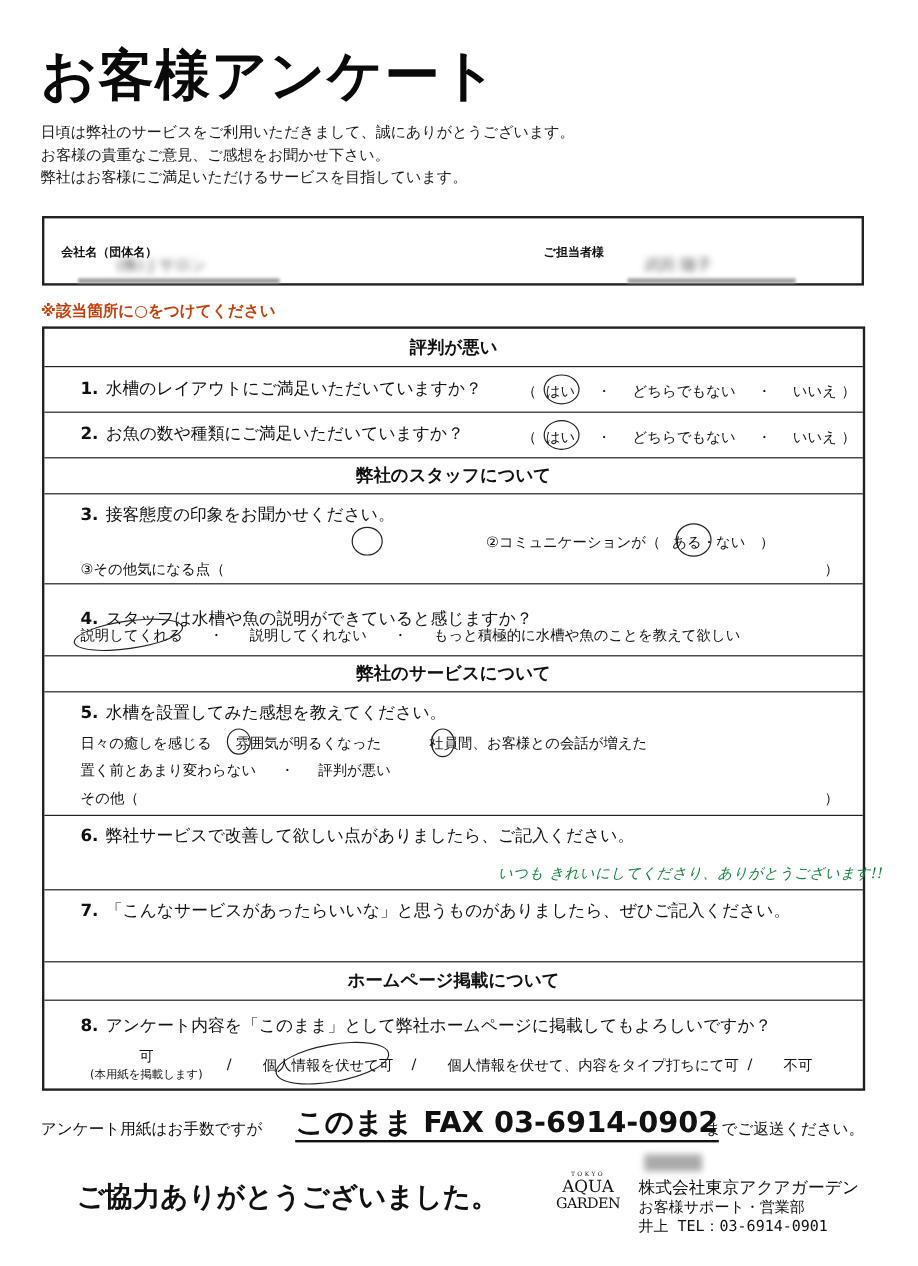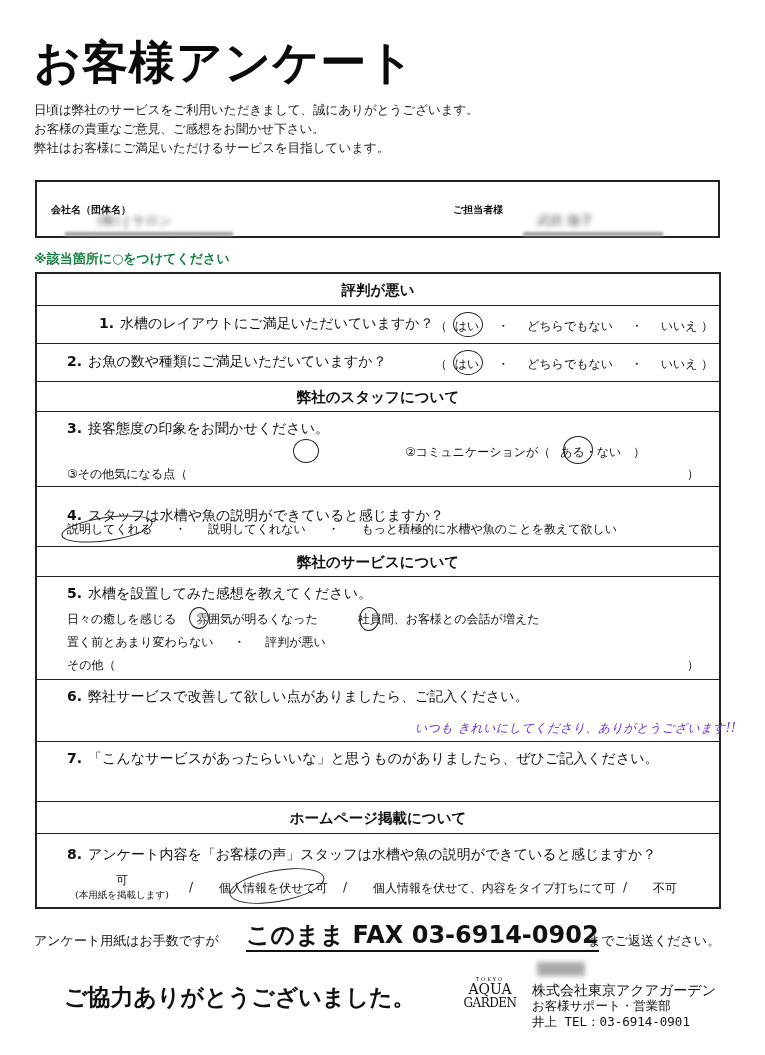--- a/index.html
+++ b/index.html
@@ -17,7 +17,7 @@
   .blur { position: absolute; height: 20px; filter: blur(2.5px); font-size: 13px; color: #555; white-space: nowrap; }
   .blur-line { position: absolute; height: 4px; background: #9a9a9a; filter: blur(1.5px); }
 
-  .note { position: absolute; left: 34px; top: 250px; font-size: 13px; font-weight: bold; color: #15803d; }
+  .note { position: absolute; left: 34px; top: 250px; font-size: 13px; font-weight: bold; color: #c2410c; }
 
   .form { position: absolute; left: 35px; top: 272px; width: 686px; height: 637px; border: 2px solid #222; }
   .row { position: absolute; left: 0; width: 100%; border-bottom: 1.6px solid #222; }

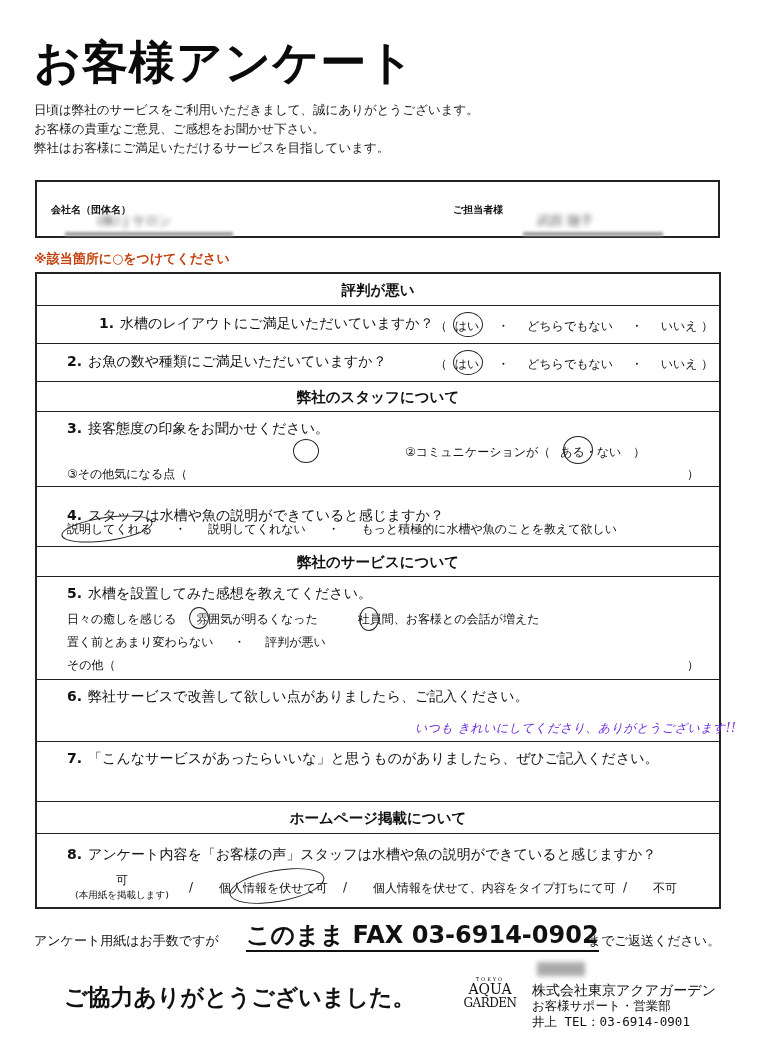--- a/index.html
+++ b/index.html
@@ -73,7 +73,7 @@
   </div>
 
   <div class="row" style="top:32px; height:38px;">
-    <div class="q" style="top:9px;margin-left:32px;">
+    <div class="q" style="top:9px;">
       <span class="num">1.</span><span>水槽のレイアウトにご満足いただいていますか？</span>
     </div>
     <div class="opts" style="left:398px; top:12px;">

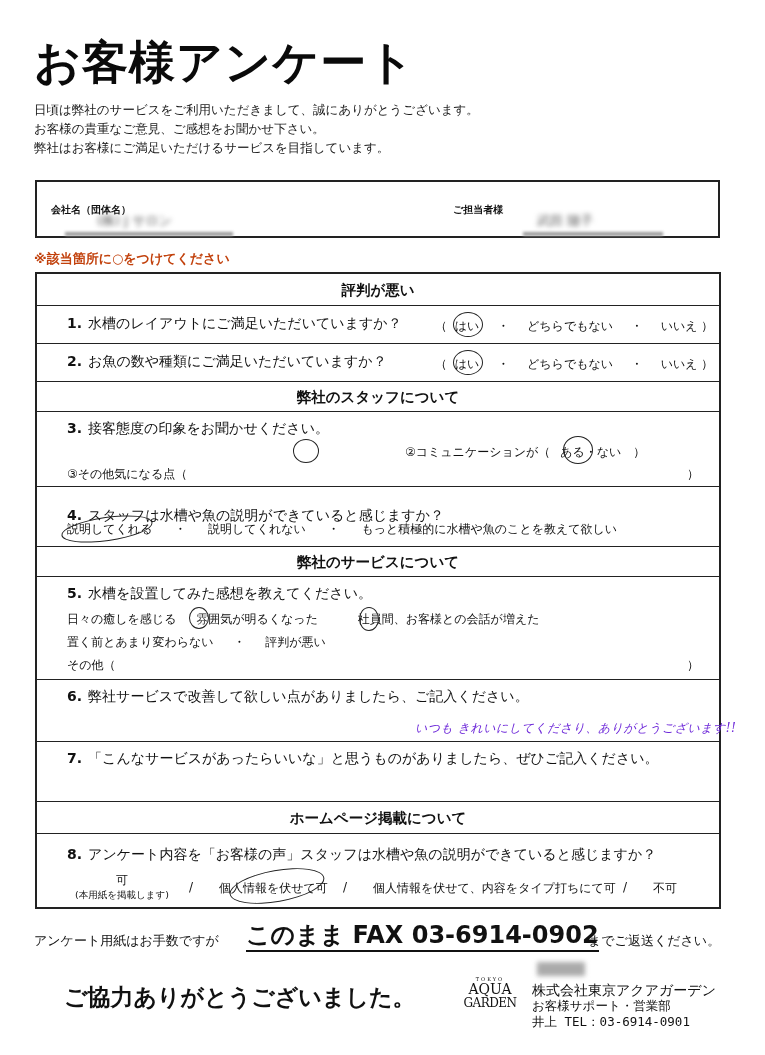--- a/index.html
+++ b/index.html
@@ -28,7 +28,7 @@
   .opts { position: absolute; font-size: 12px; white-space: nowrap; }
   .sub { position: absolute; left: 30px; font-size: 12px; white-space: nowrap; }
   .circle { position: absolute; border: 1.4px solid #222; border-radius: 50%; }
-  .hand { position: absolute; font-family: "DejaVu Serif", serif; font-style: italic; font-size: 12px; color: #6d28d9; white-space: nowrap; letter-spacing: 0.5px; }
+  .hand { position: absolute; font-family: "DejaVu Serif", serif; font-style: italic; font-size: 12px; color: #15803d; white-space: nowrap; letter-spacing: 0.5px; }
 
   .fax-line { position: absolute; left: 34px; top: 920px; width: 700px; height: 36px; white-space: nowrap; }
   .fax-pre { position: absolute; left: 0; top: 12px; font-size: 13px; }

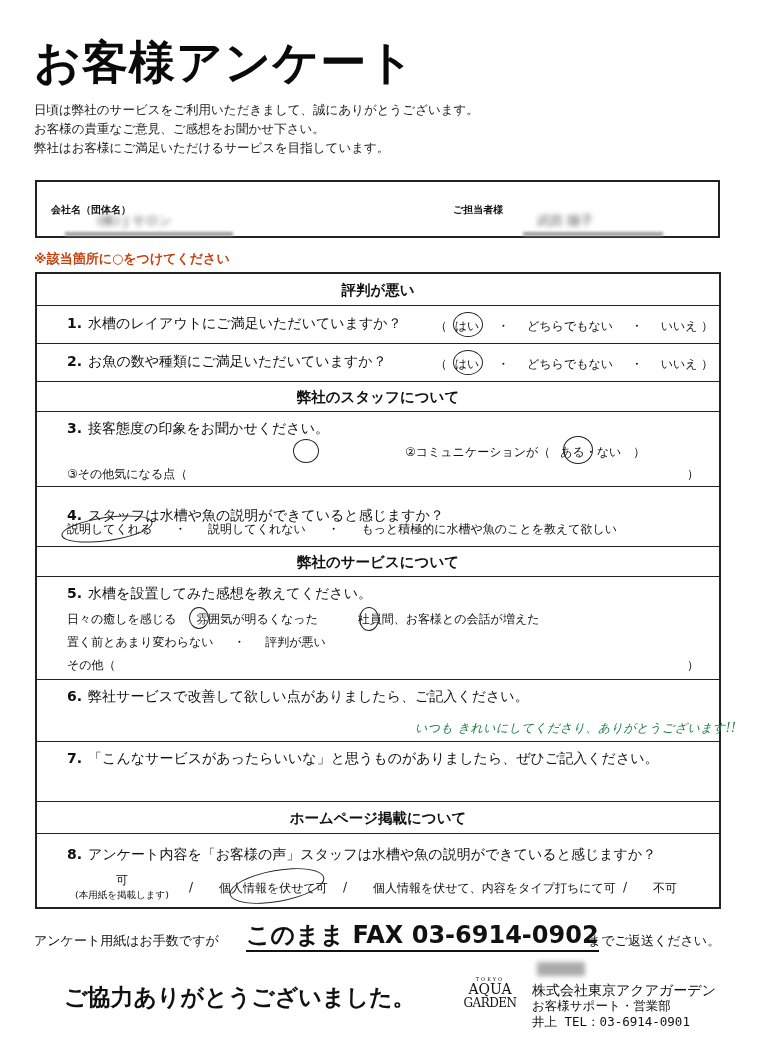--- a/index.html
+++ b/index.html
@@ -183,7 +183,7 @@
 
   <div class="row" style="top:560px; height:75px;">
     <div class="q" style="top:12px;">
-      <span class="num">8.</span><span>アンケート内容を「お客様の声」スタッフは水槽や魚の説明ができていると感じますか？</span>
+      <span class="num">8.</span><span>アンケート内容を「このまま」として弊社ホームページに掲載してもよろしいですか？</span>
     </div>
     <div style="position:absolute; left:30px; top:38px; width:110px; text-align:center;">
       <div style="font-size:12px;">可</div>

